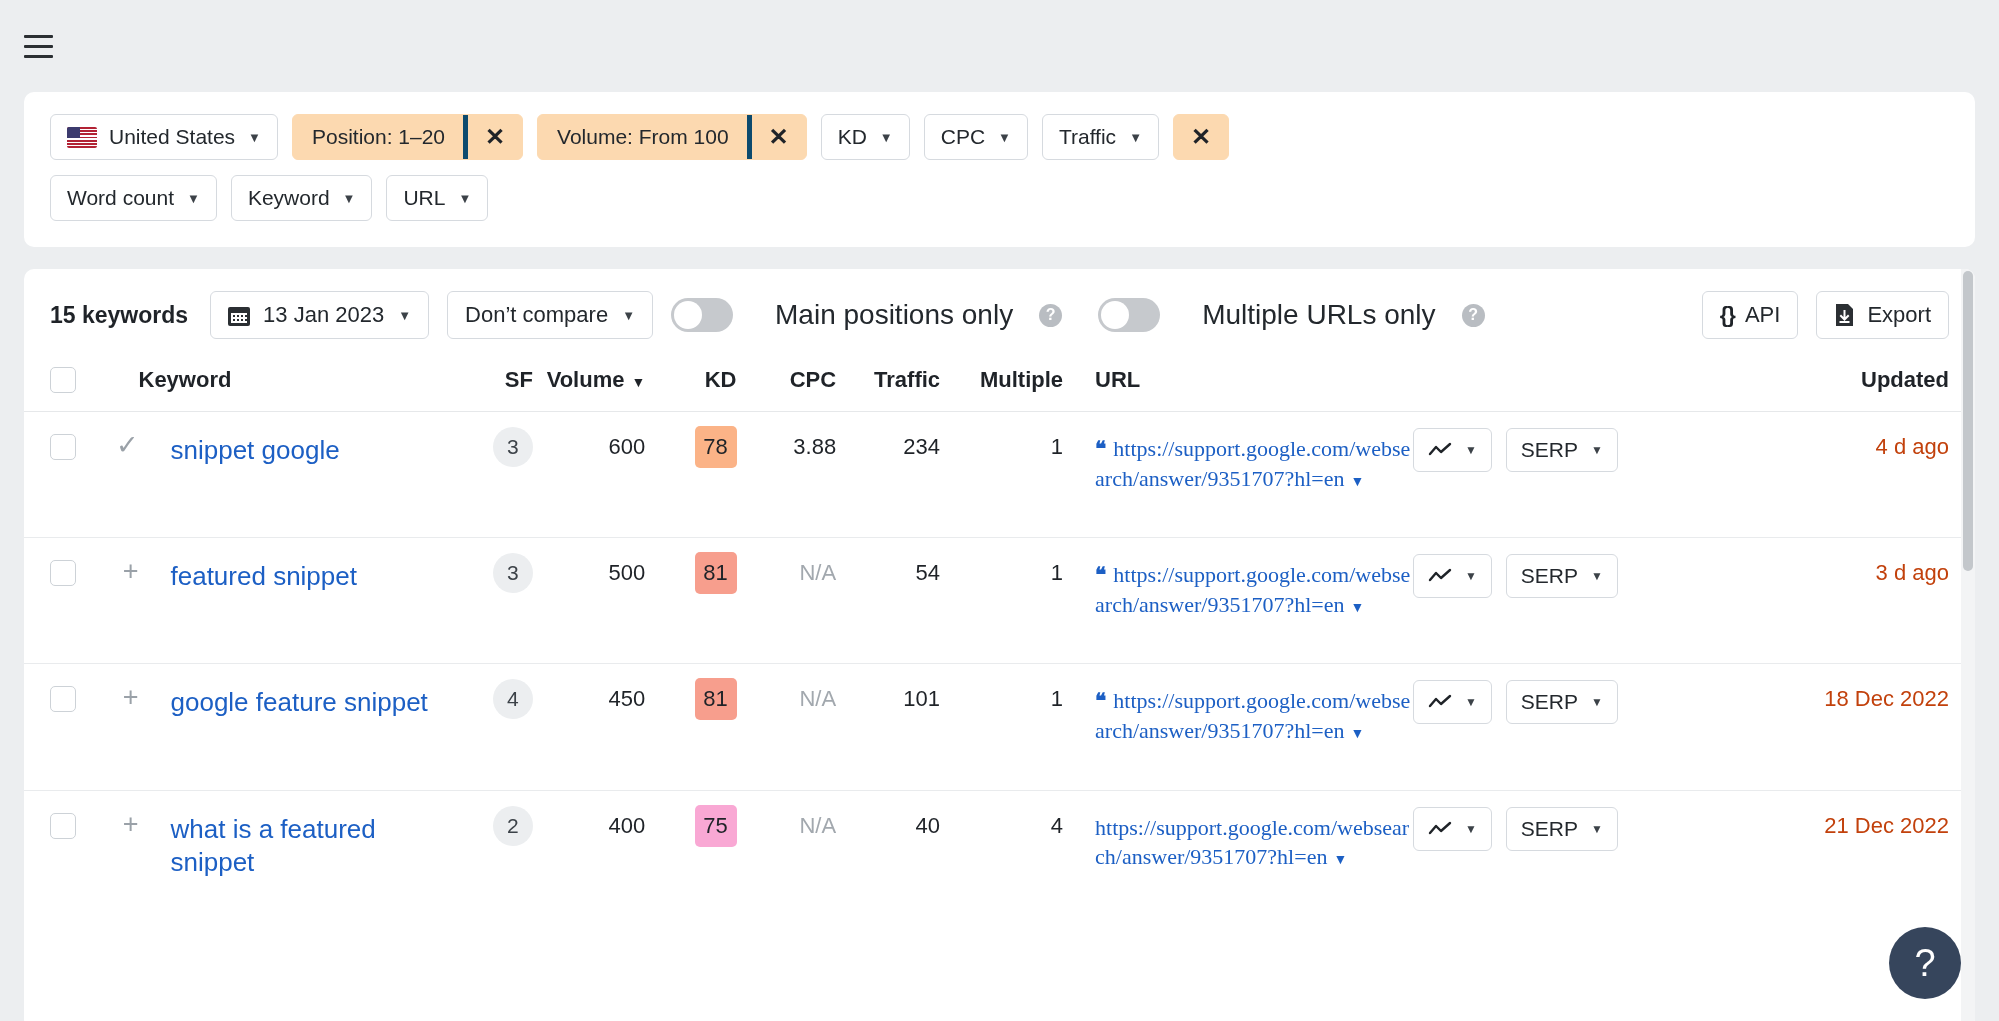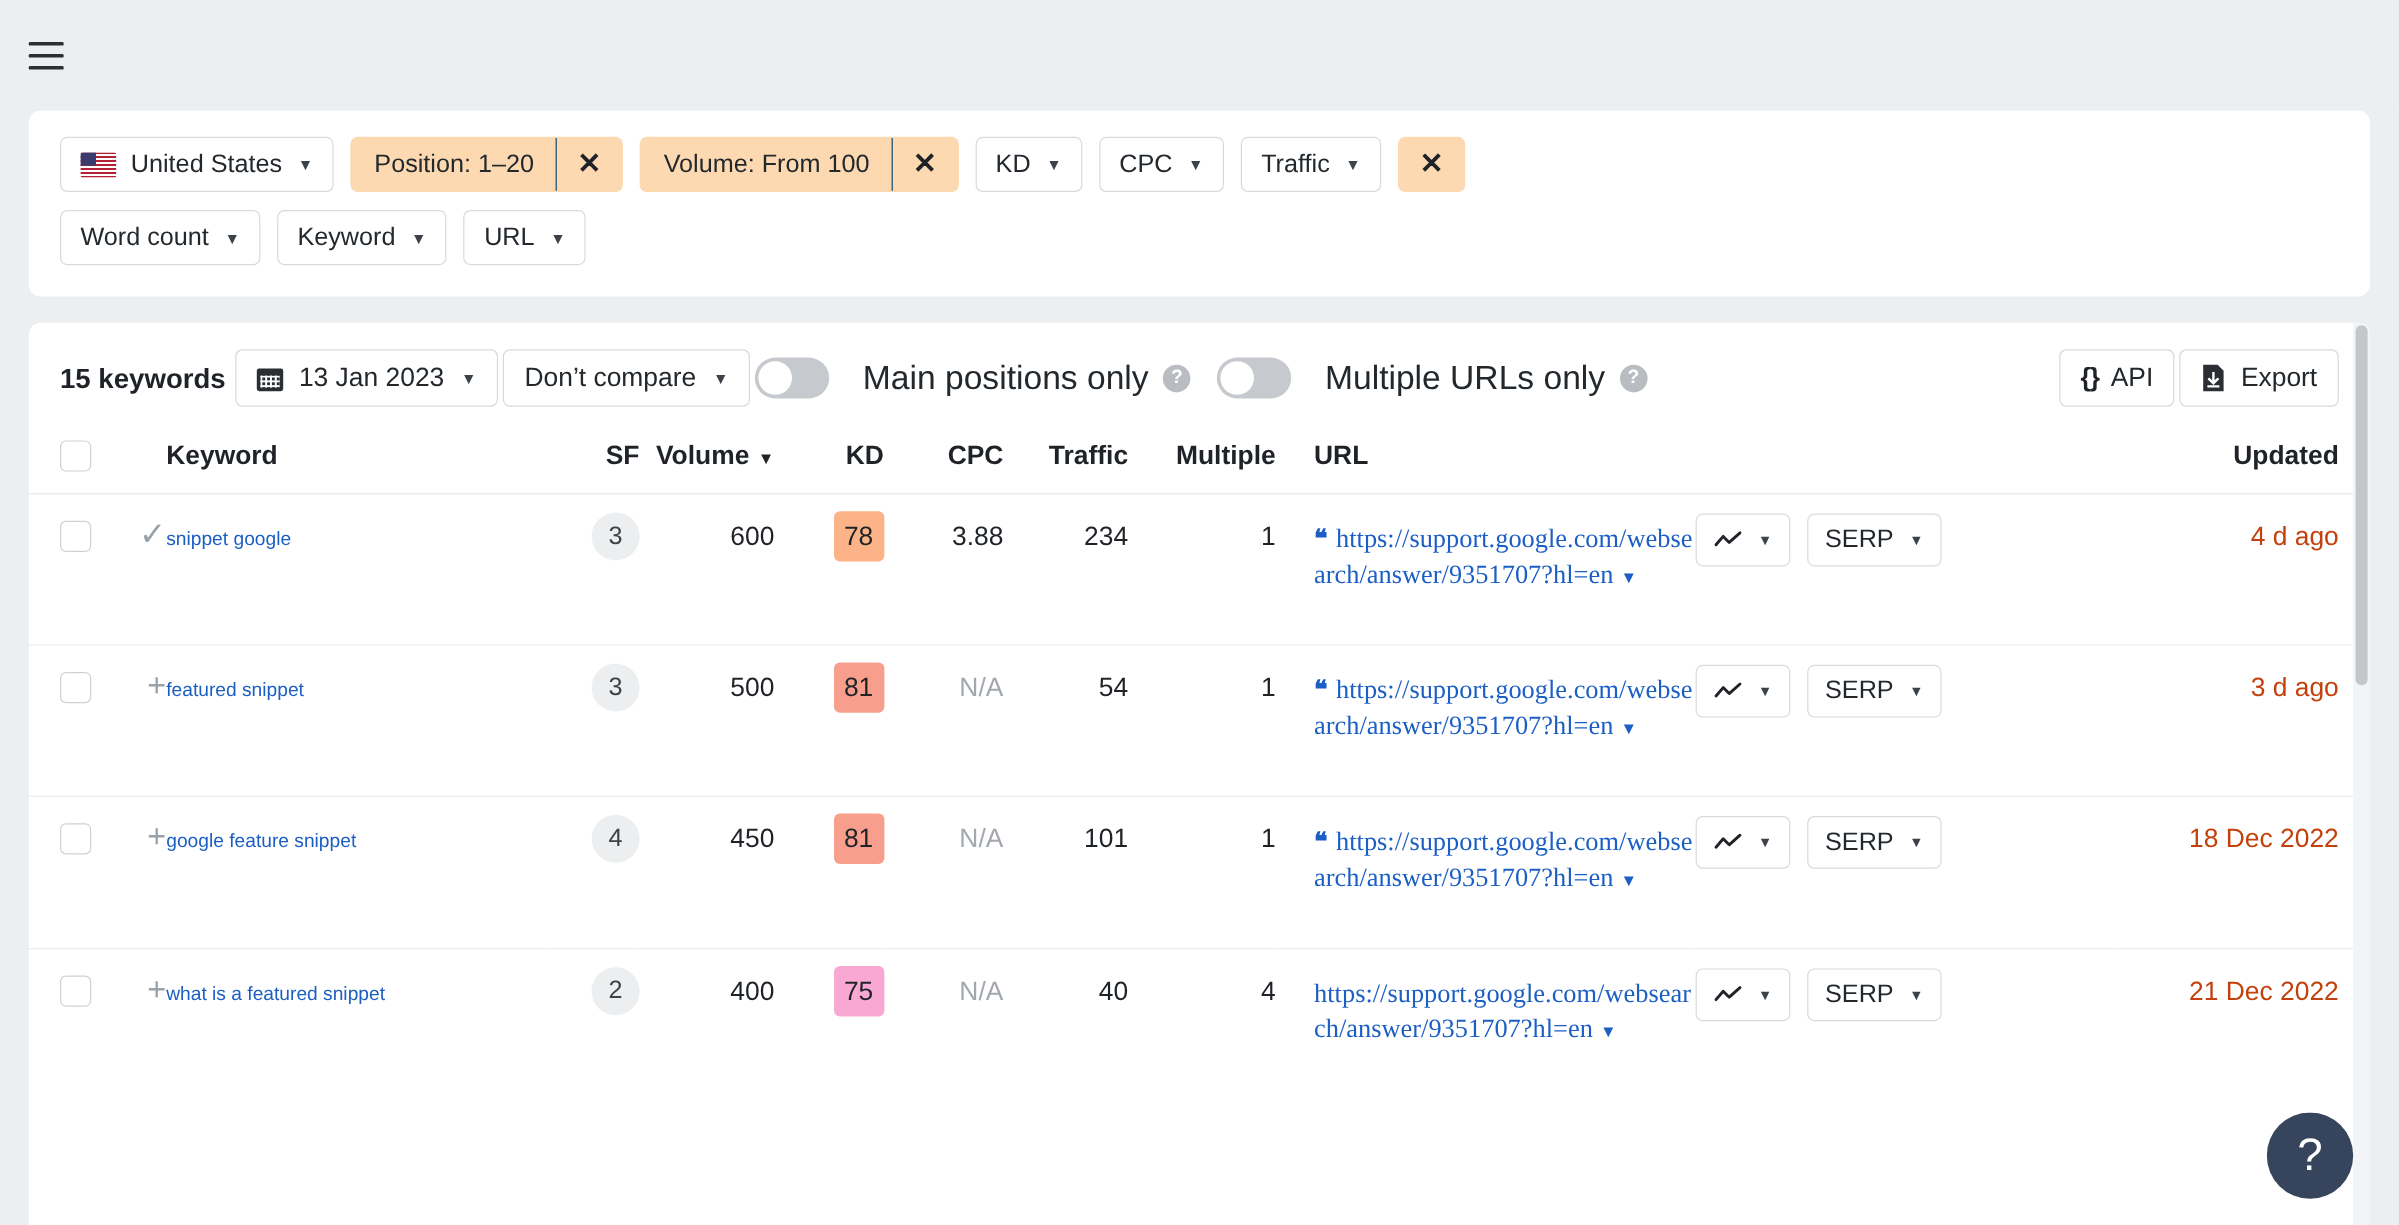--- a/index.html
+++ b/index.html
@@ -78,7 +78,7 @@
     padding: 0 18px 0 19px;
     display: inline-flex; align-items: center;
     height: 100%;
-    border-right: 1px solid #0c4a6e;
+    border-right: 5px solid #0c4a6e;
   }
   .chip.active .chip-x {
     display: inline-flex; align-items: center; justify-content: center;

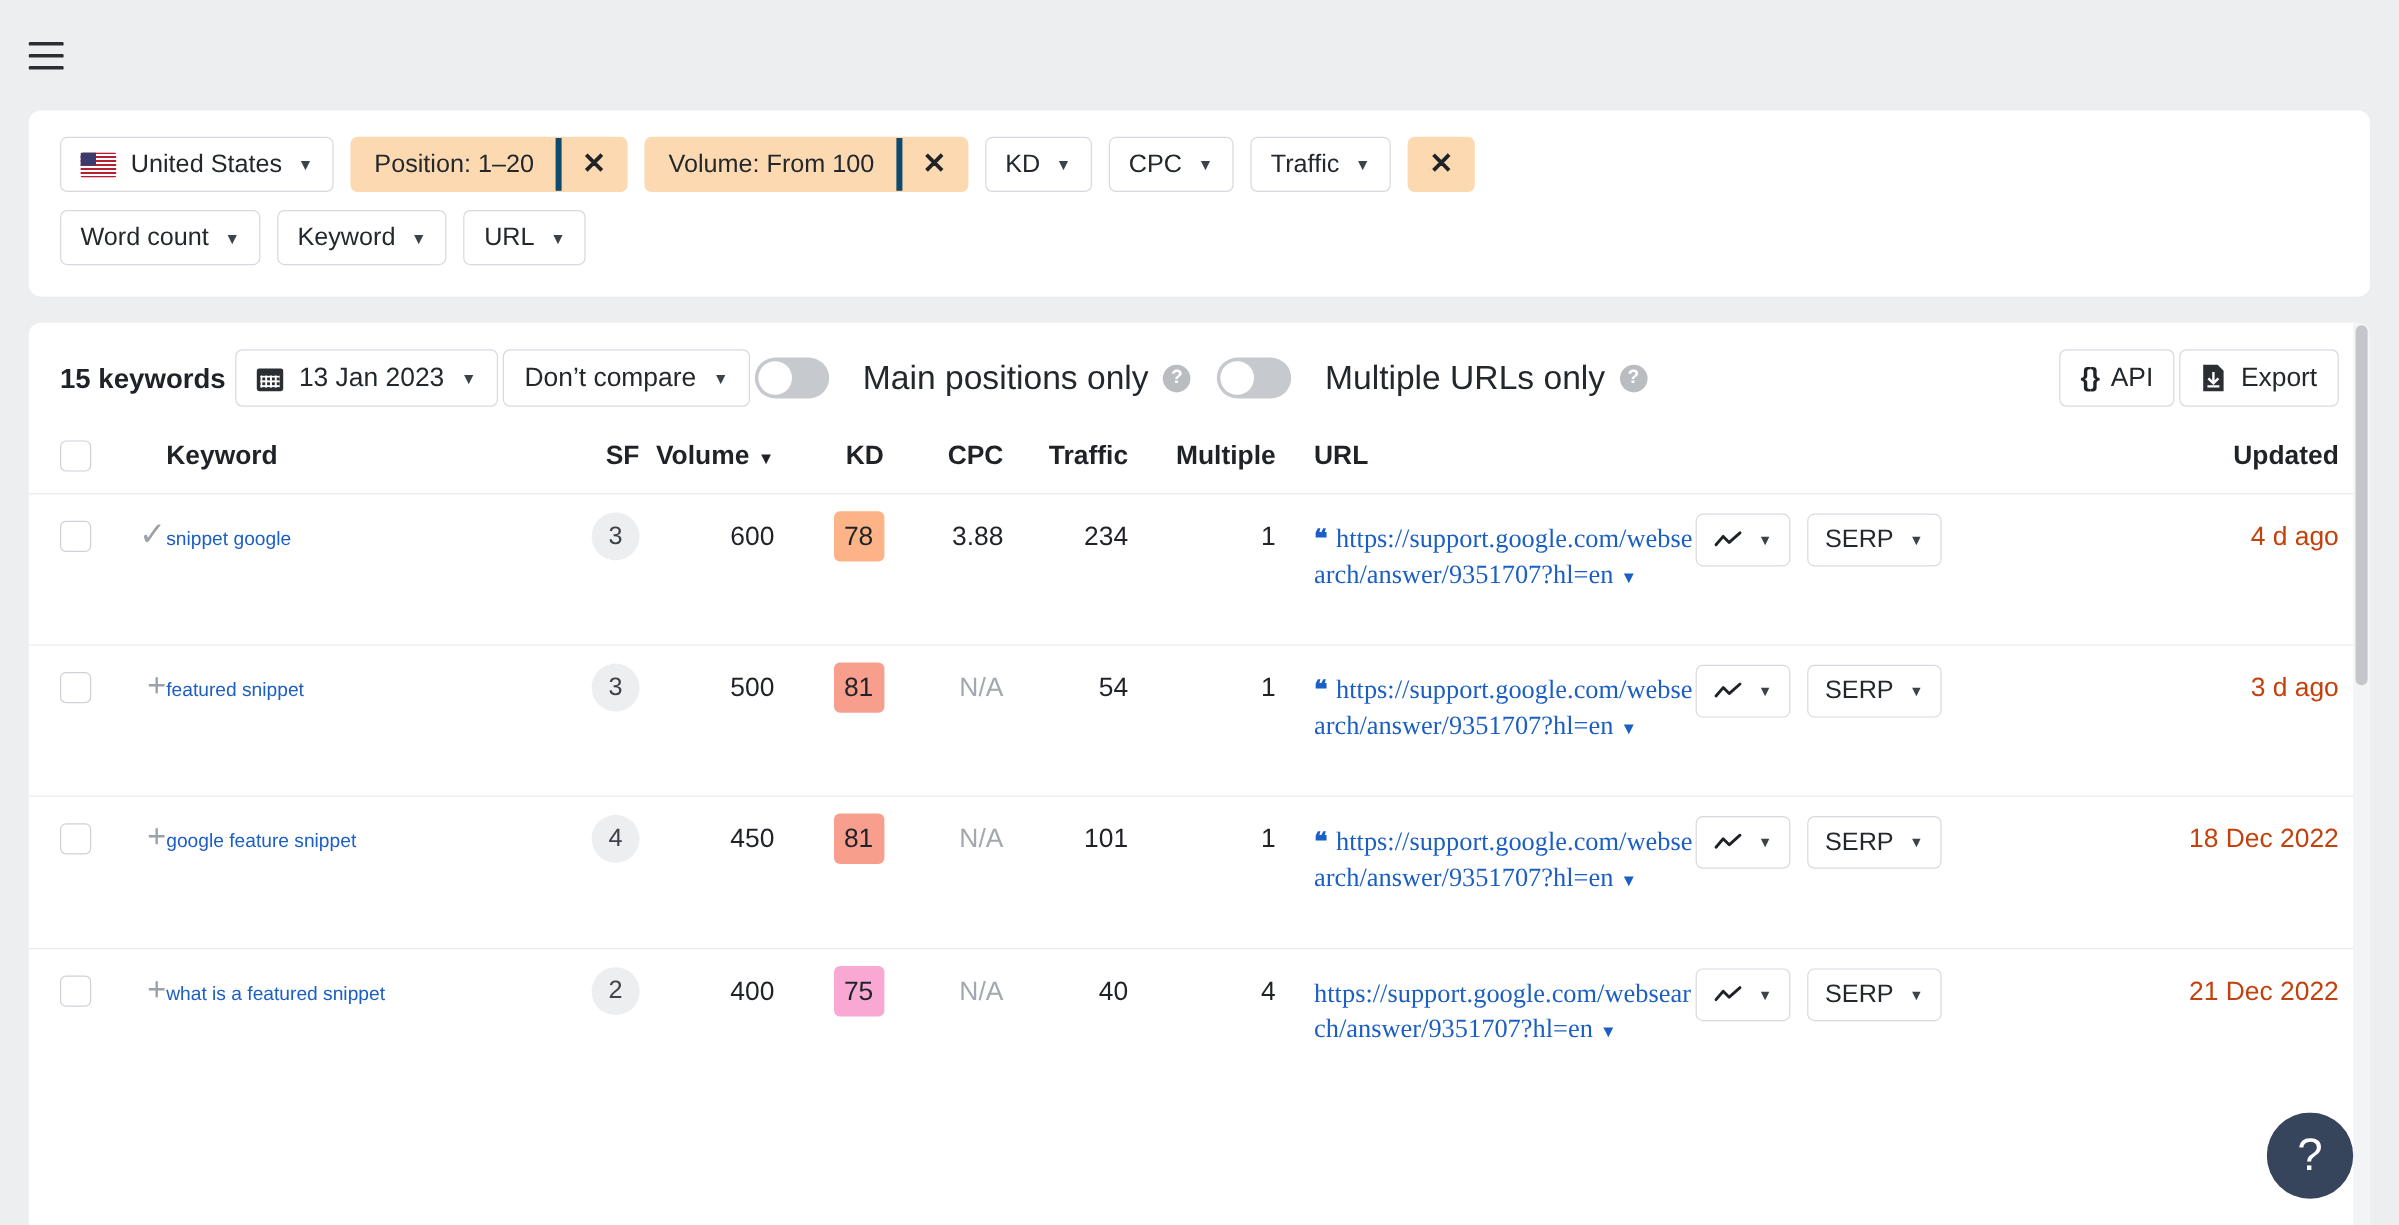--- a/index.html
+++ b/index.html
@@ -125,7 +125,7 @@
   .toolbar {
     display: flex; align-items: center;
     padding: 22px 26px 20px 26px;
-    gap: 4px;
+    gap: 18px;
   }
   .kw-count {
     font-size: 23px; font-weight: bold;

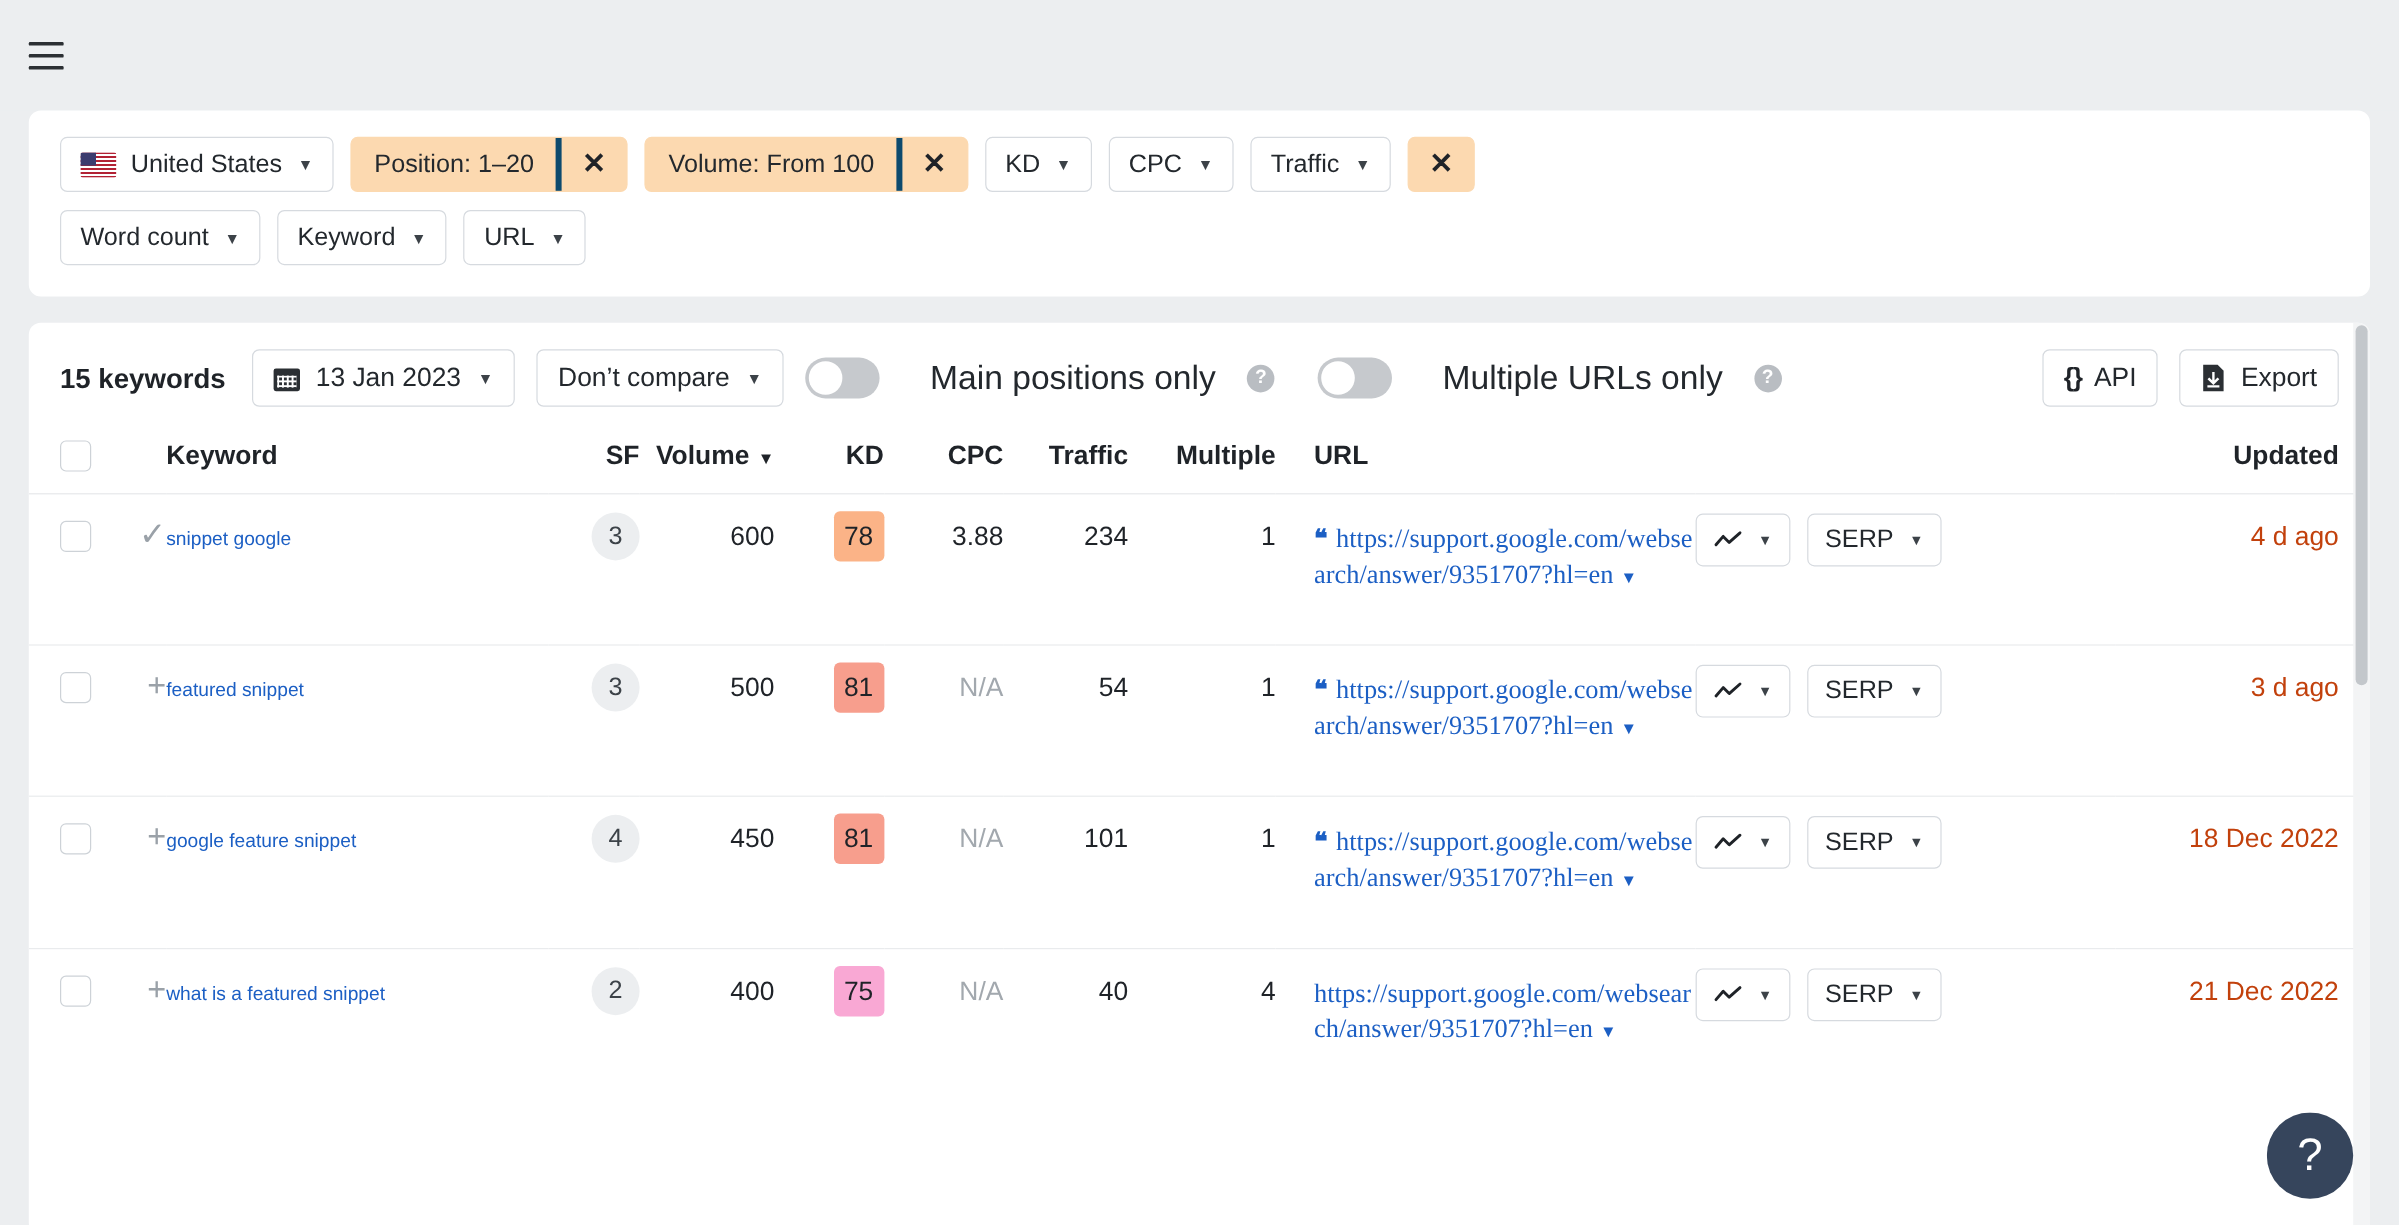--- a/index.html
+++ b/index.html
@@ -251,9 +251,9 @@
     cursor: pointer; display: block;
   }
   .kw-link {
-    color: #1c5fc4; font-size: 16px;
+    color: #1c5fc4; font-size: 26px;
     text-decoration: none; cursor: pointer;
-    line-height: 1.3; display: inline-block;
+    line-height: 1.3; display: inline-block; margin-left: 32px;
   }
   .sf-pill {
     display: inline-flex; align-items: center; justify-content: center;

